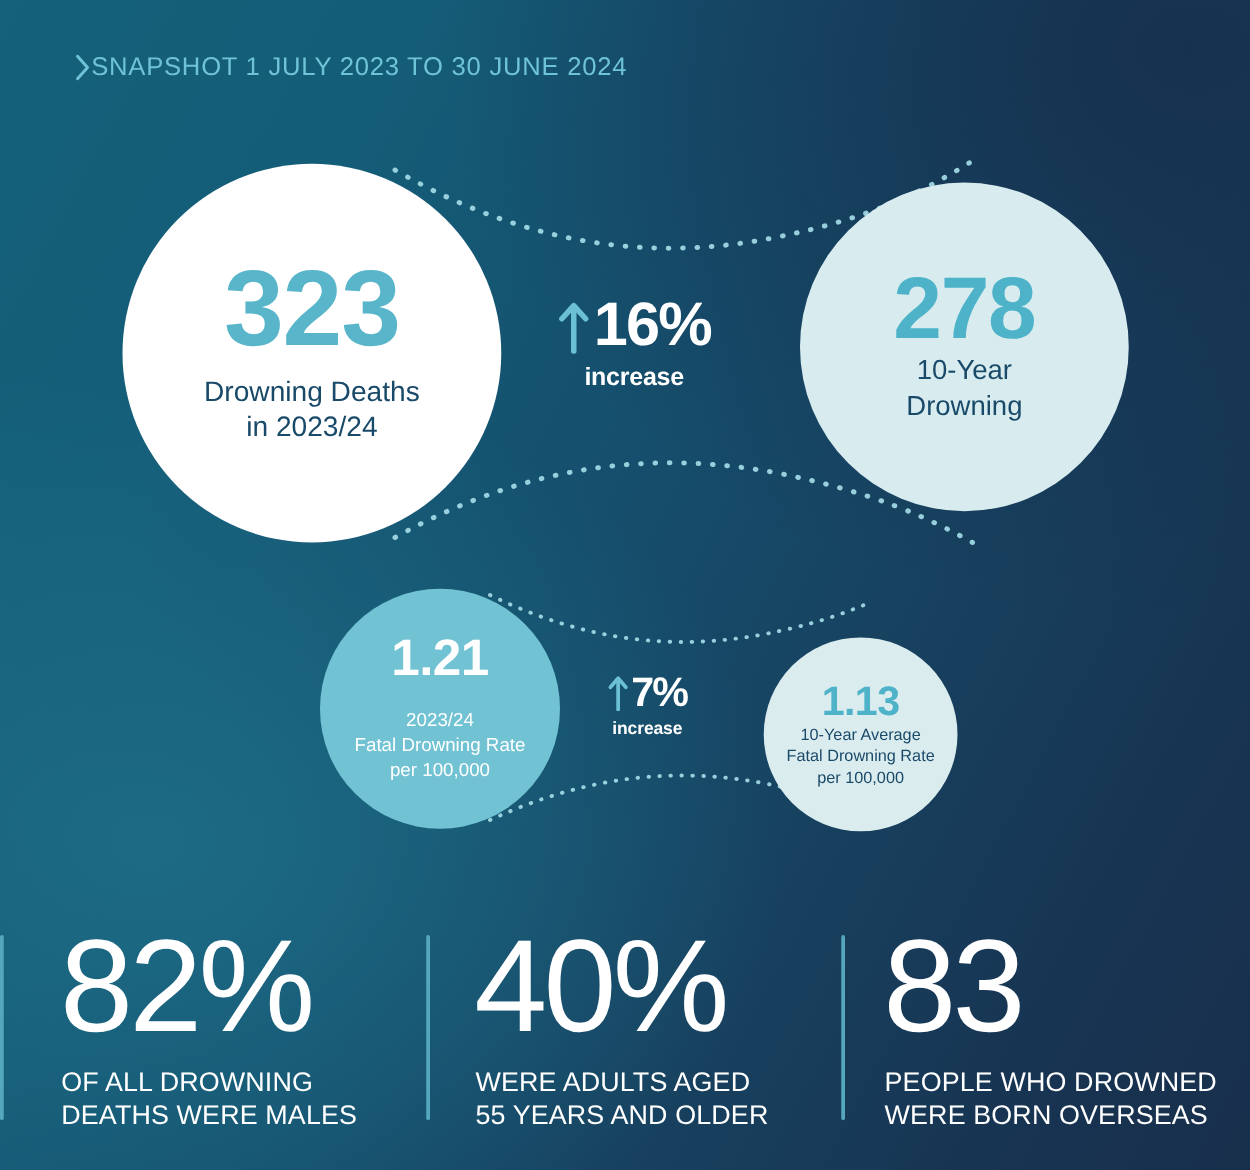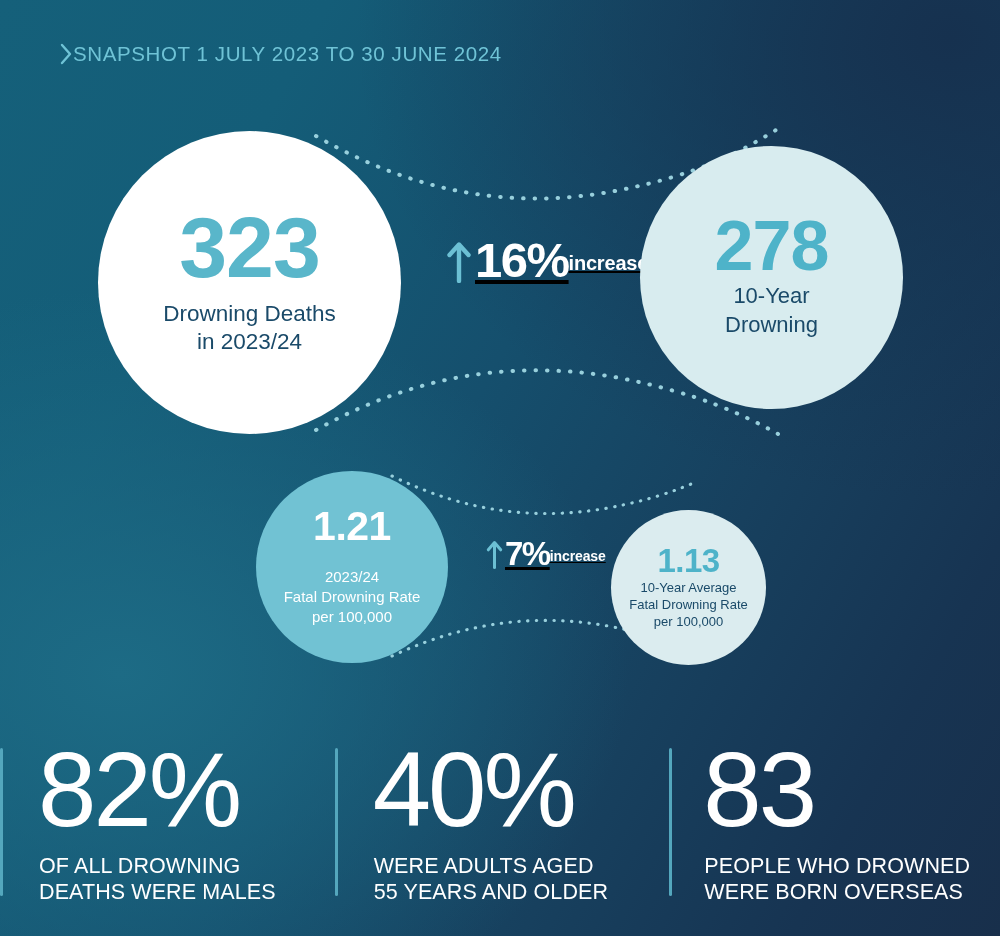--- a/index.html
+++ b/index.html
@@ -141,9 +141,8 @@
   .callout {
     position: absolute;
     display: flex;
-    flex-direction: row;
+    flex-direction: column;
     align-items: center;
-    text-decoration: underline;
   }
   .callout .row {
     display: flex;

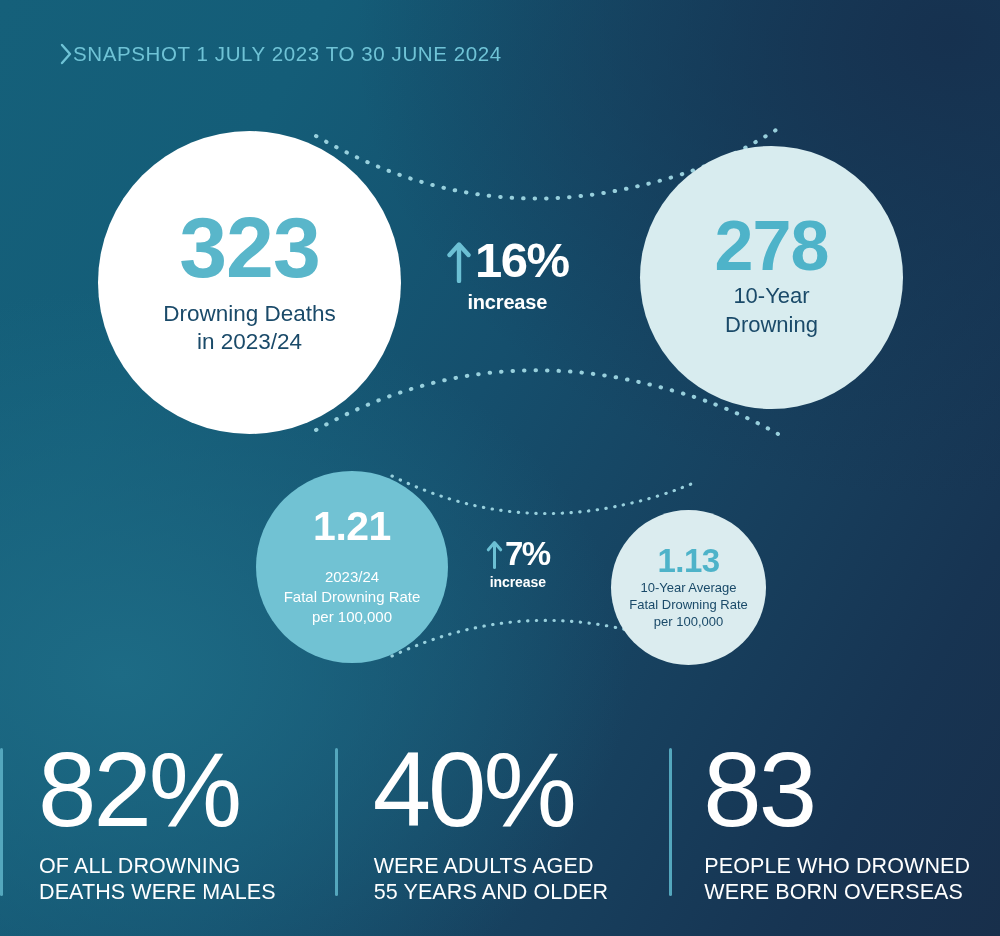--- a/index.html
+++ b/index.html
@@ -211,7 +211,7 @@
     margin-left: 3px;
     white-space: pre-line;
   }
-  .stat-1 { padding-left: 36px; }
+  .stat-1 { padding-left: 46px; }
   .stat-2 { padding-left: 36px; }
   .stat-3 { padding-left: 32px; }
 </style>

